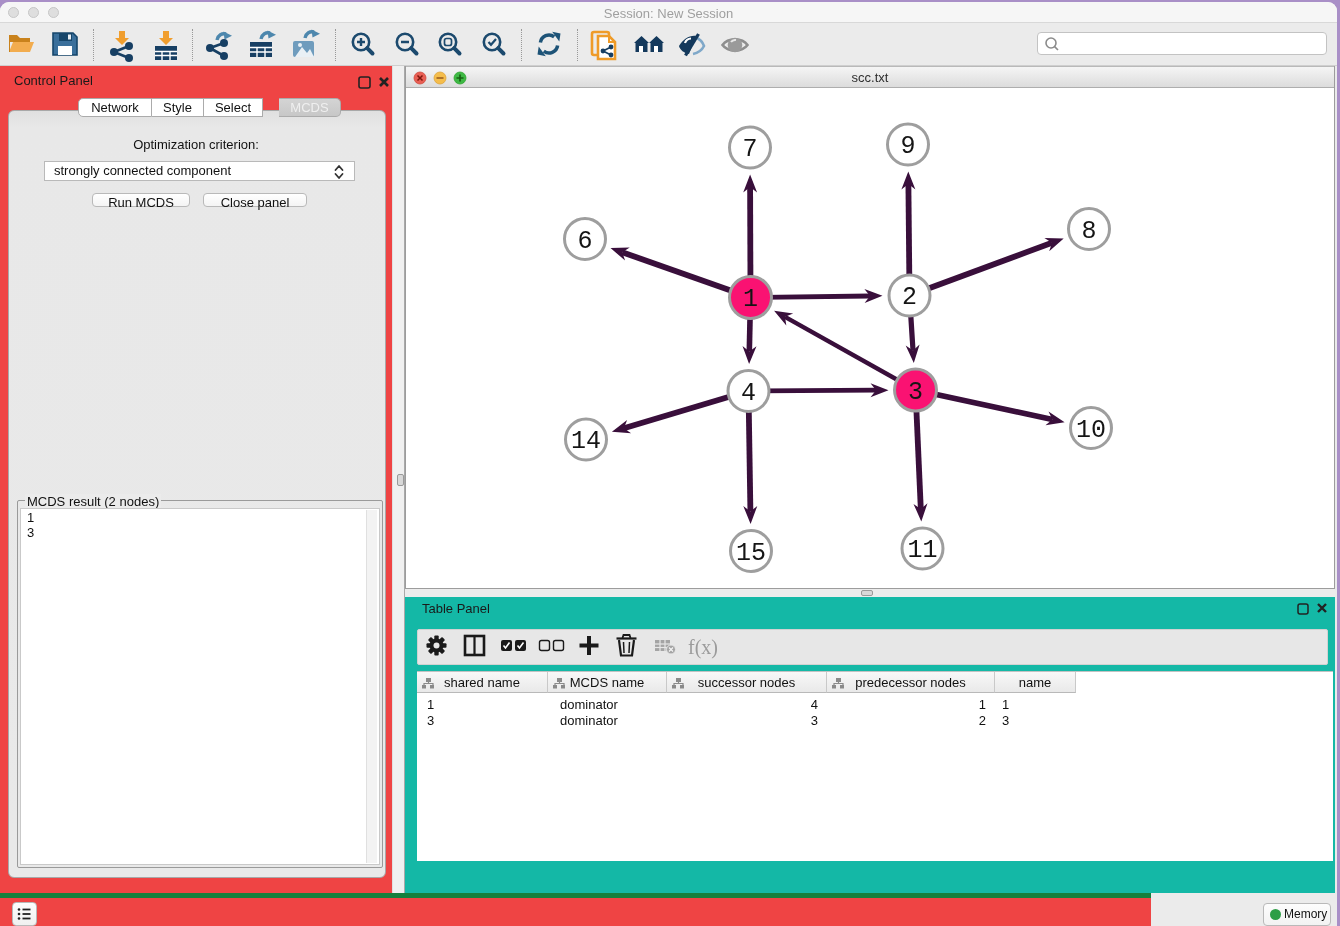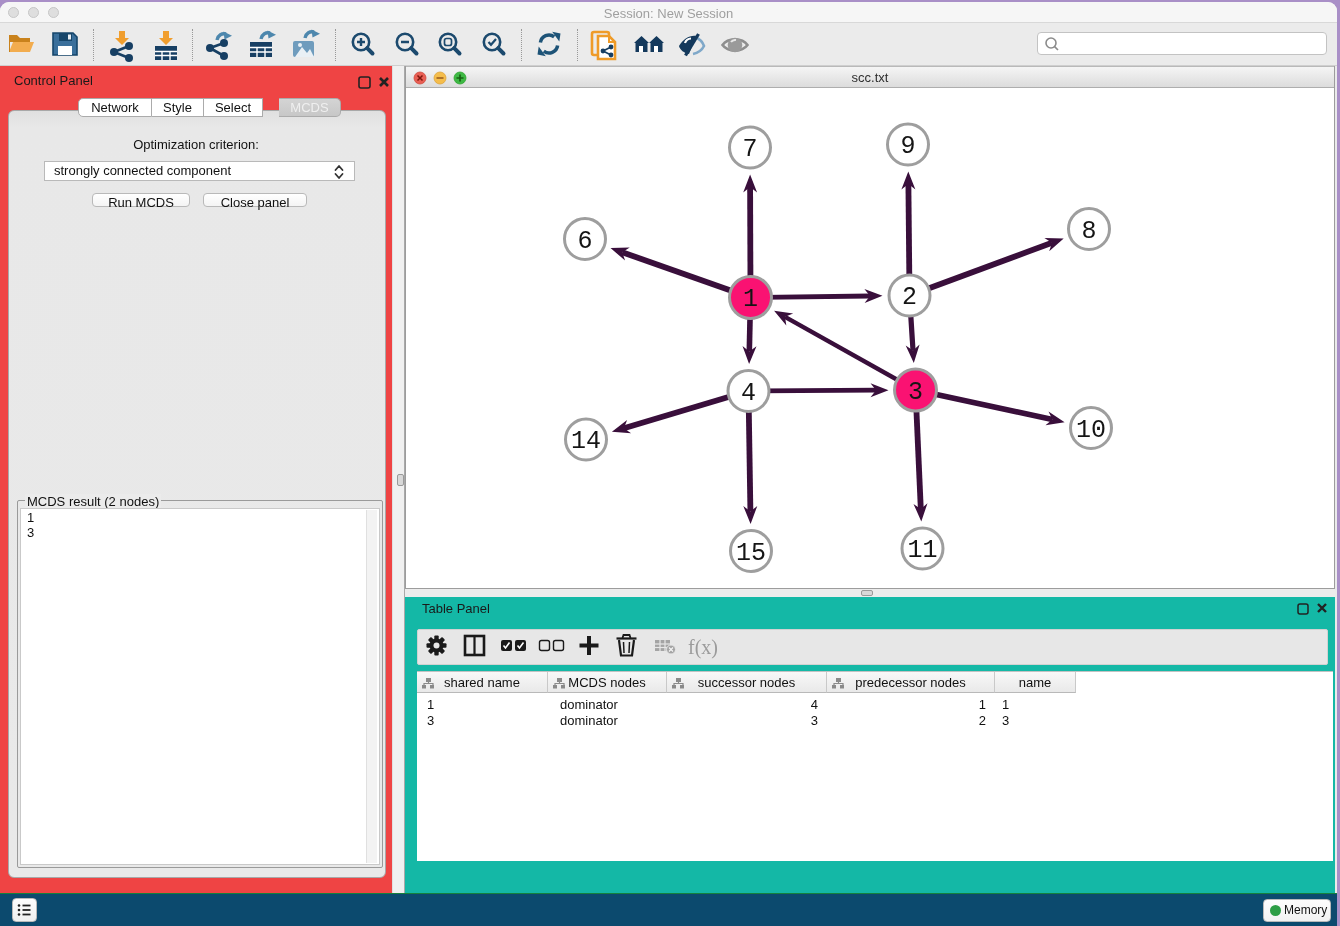--- a/index.html
+++ b/index.html
@@ -341,7 +341,7 @@
  </div>
  <div id="ttable">
   <div class="th" style="left:0;width:131px">shared name</div>
-  <div class="th" style="left:131px;width:119px">MCDS nodes</div>
+  <div class="th" style="left:131px;width:119px">MCDS name</div>
   <div class="th" style="left:250px;width:160px">successor nodes</div>
   <div class="th" style="left:410px;width:168px">predecessor nodes</div>
   <div class="th" style="left:578px;width:81px">name</div>

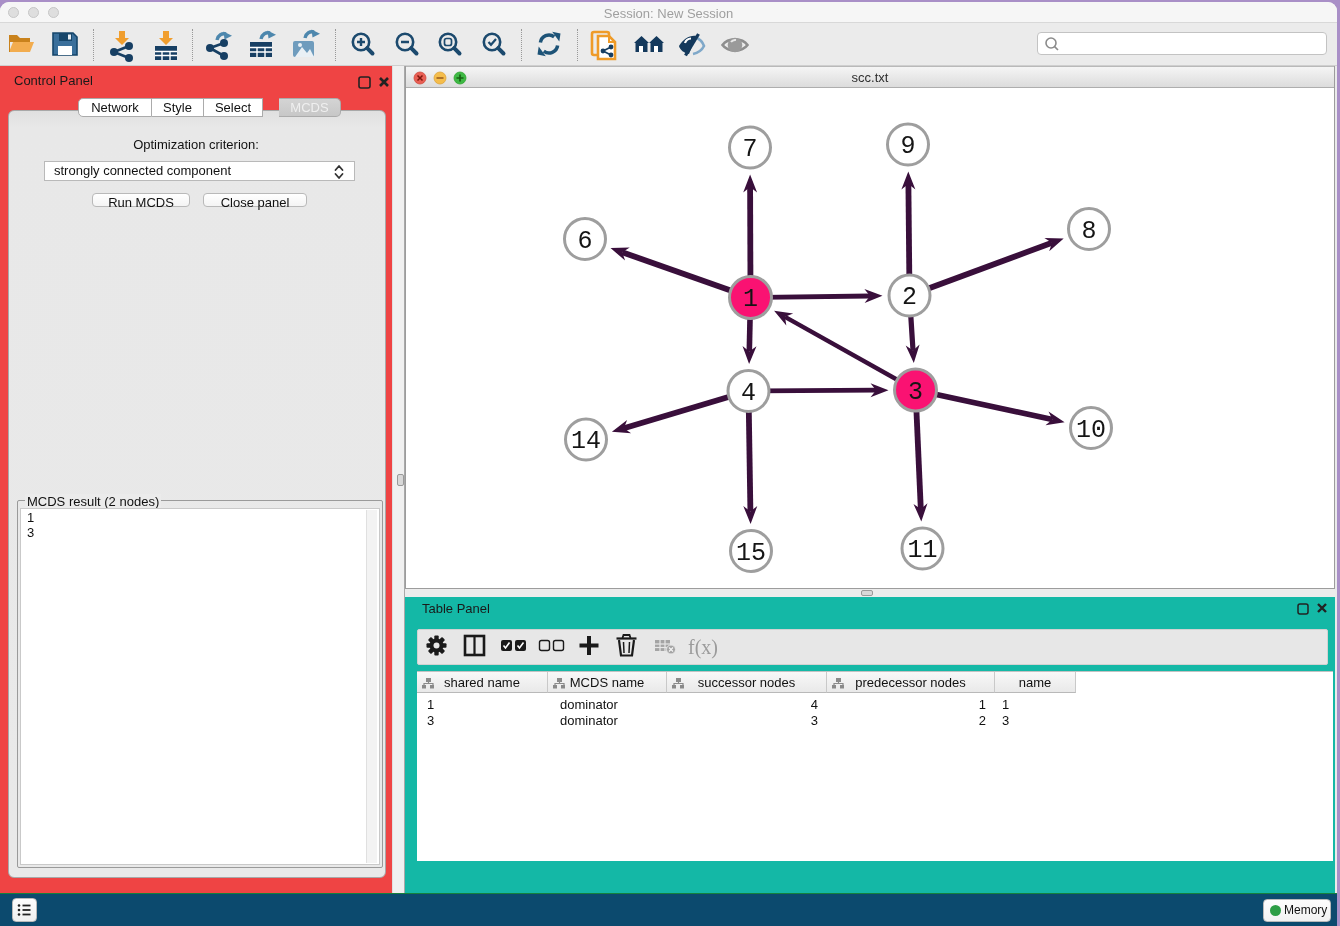--- a/index.html
+++ b/index.html
@@ -37,7 +37,7 @@
 .td{position:absolute;font-size:13px;color:#111;height:16px;line-height:16px}
 #tabstrip{position:absolute;left:0;top:264px;width:930px;height:28px;background:#e4e4e4;border-bottom:1px solid #c9c9c9}
 .btab{position:absolute;top:5px;height:20px;background:#fff;border:1px solid #b3b3b3;font-size:13px;color:#222;text-align:center;line-height:19px}
-#statusbar{position:absolute;left:0;top:891px;width:1337px;height:33px;background:#0c4a6e;border-top:1px solid #15803d}
+#statusbar{position:absolute;left:0;top:891px;width:1151px;height:33px;background:#ef4444;border-top:5px solid #15803d}
 </style></head>
 <body>
 <div id="win">

